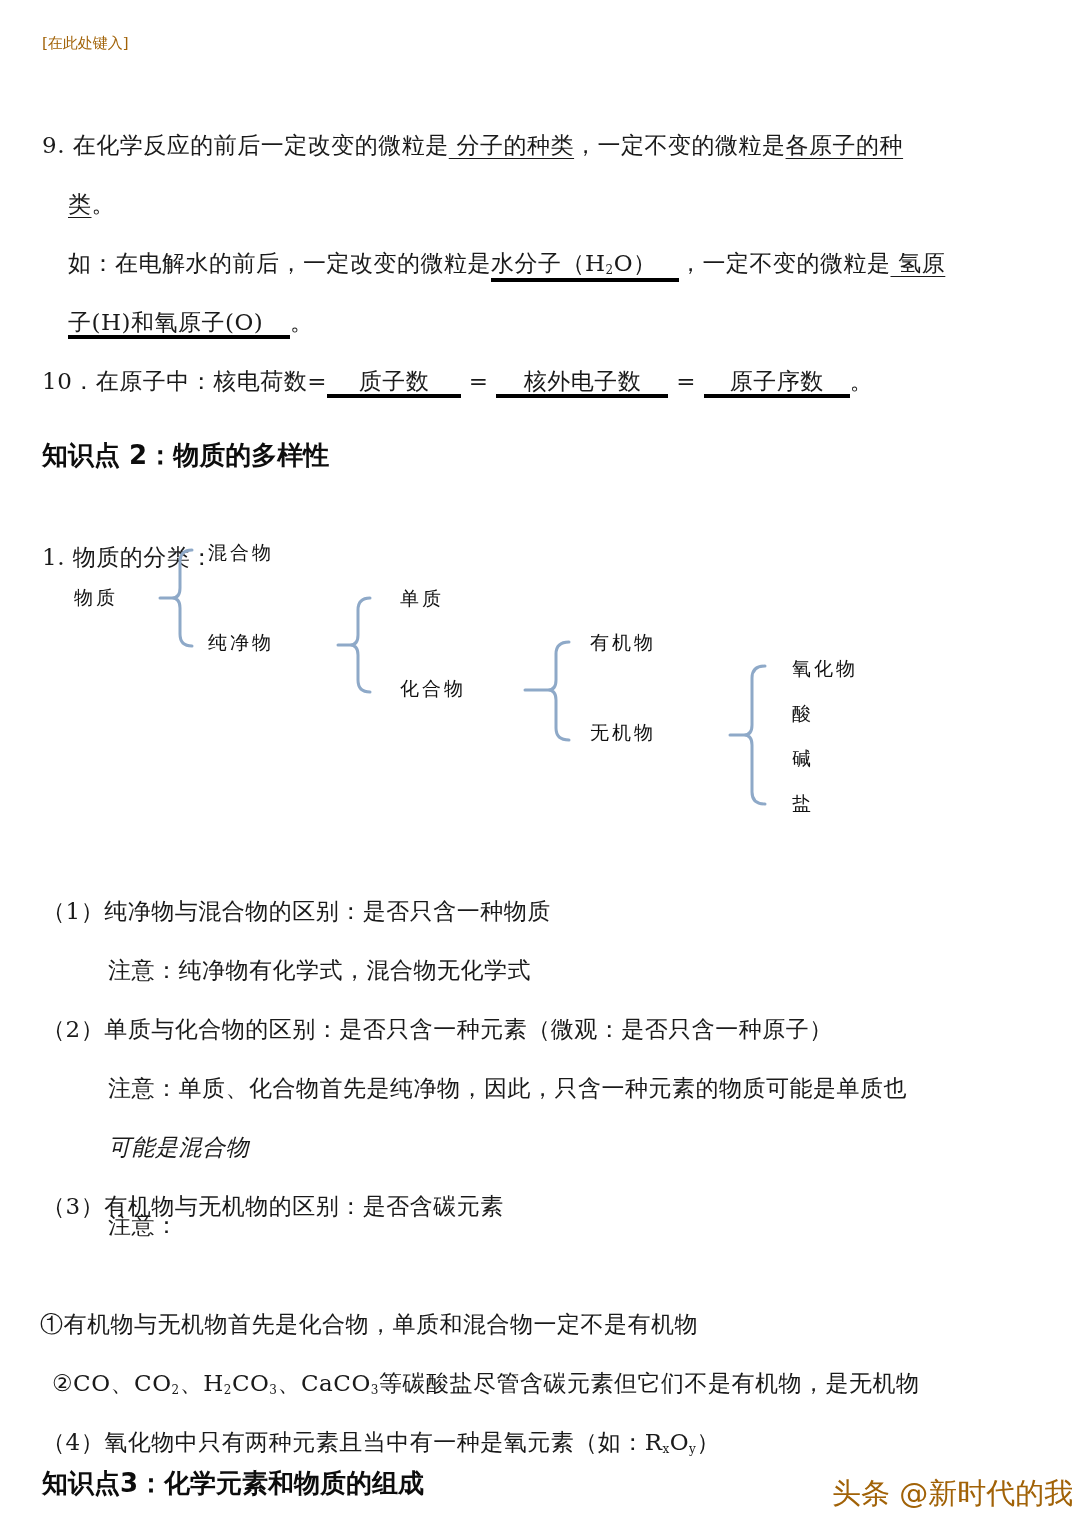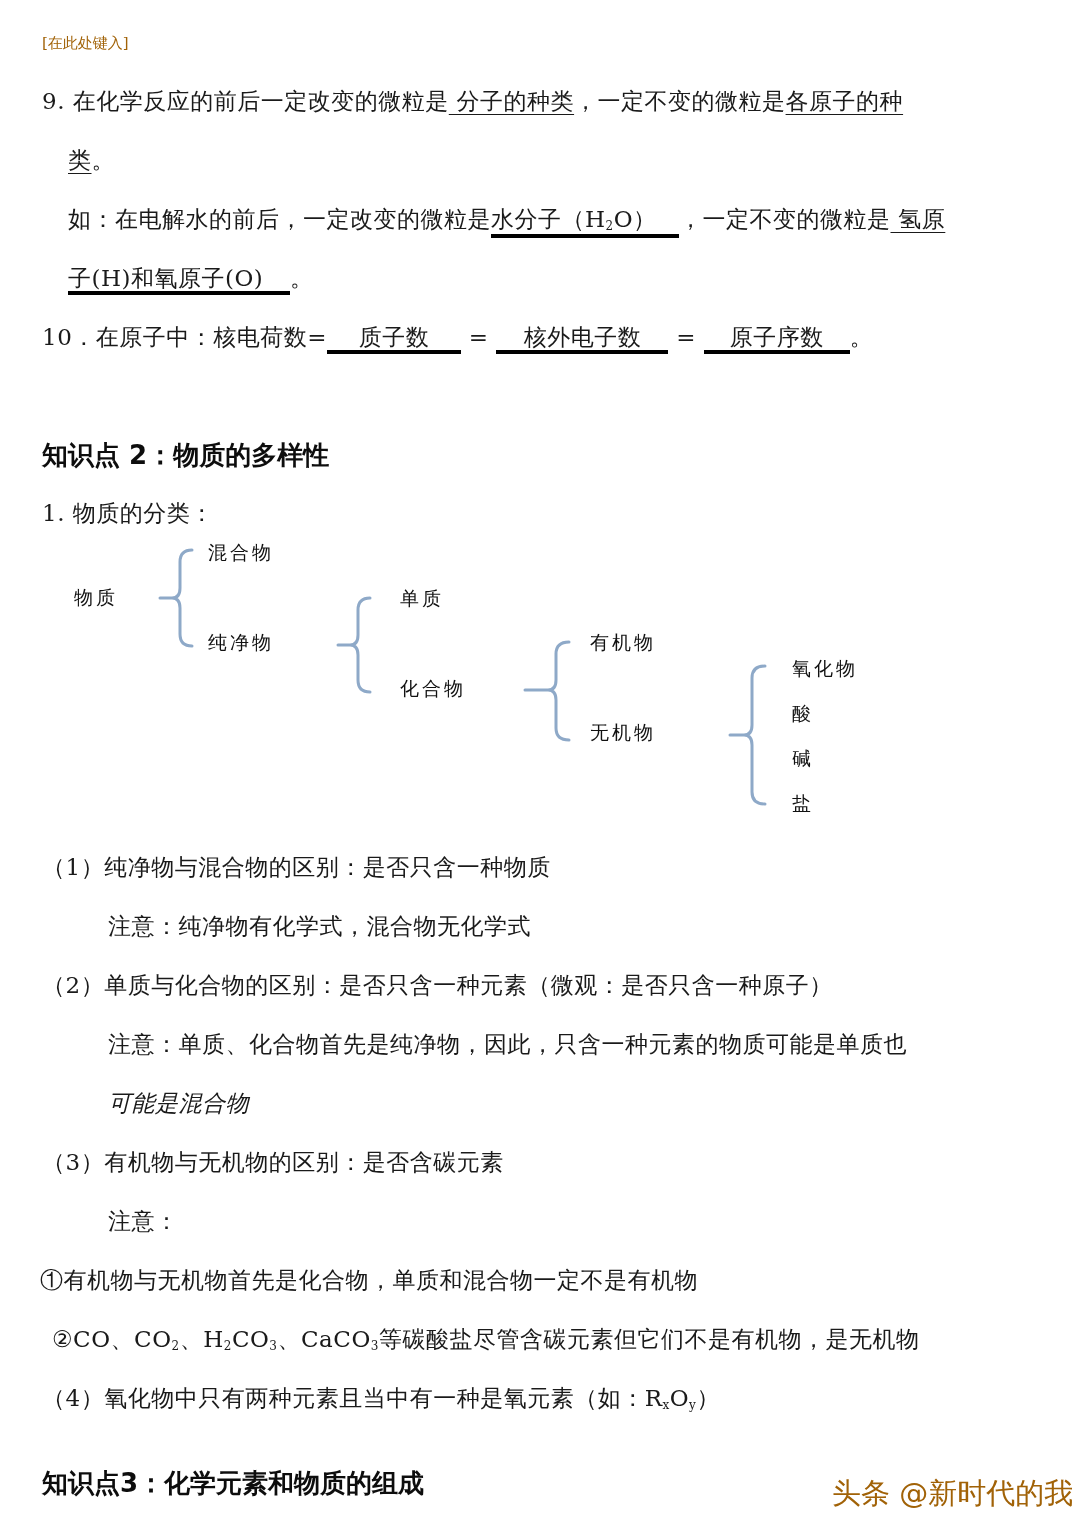--- a/index.html
+++ b/index.html
@@ -10,7 +10,7 @@
   }
   .abs { position: absolute; white-space: nowrap; }
   .header-note { font-size: 15px; color: #a16207; }
-  .body-text { font-size: 23px; letter-spacing: 0.5px; }
+  .body-text { font-size: 23px; letter-spacing: 0.5px; margin-top: 44px; }
   .u { text-decoration: underline; text-underline-offset: 5px; text-decoration-thickness: 1px; }
   .blank { display: inline-block; border-bottom: 4px solid #000000; text-align: center; line-height: 1.15; }
   .heading { font-family: "DejaVu Sans", "Liberation Sans", sans-serif; font-weight: bold; font-size: 26px; color: #0d0d0d; }

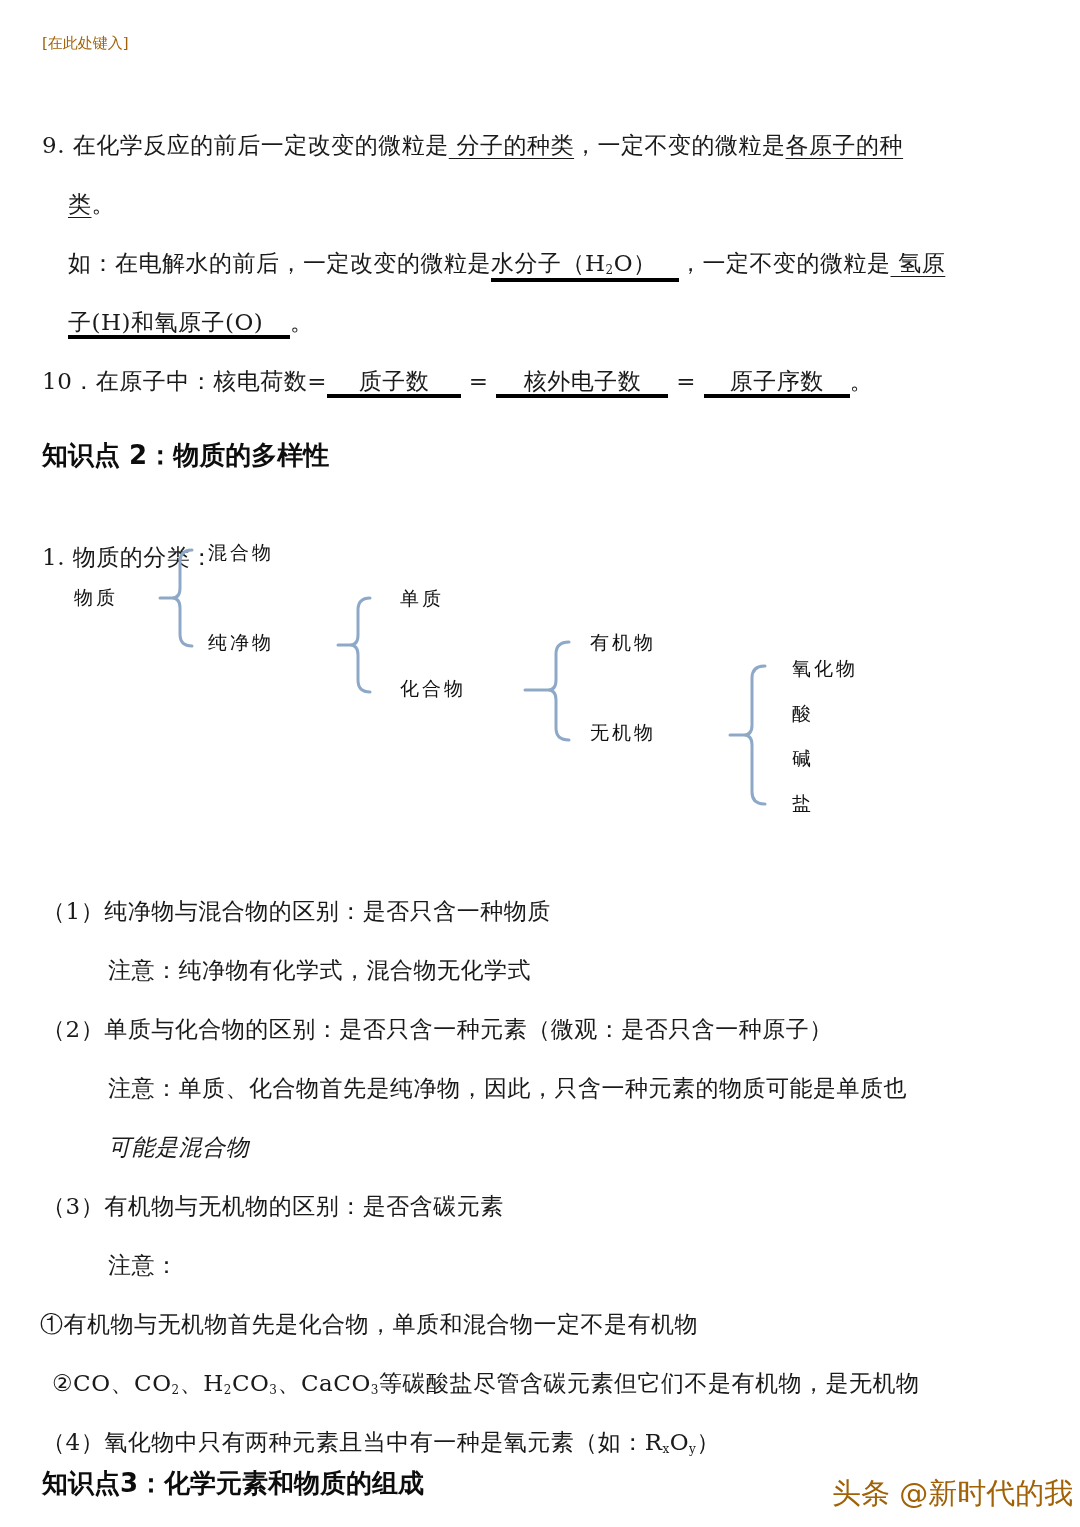--- a/index.html
+++ b/index.html
@@ -81,7 +81,7 @@
 <div class="abs body-text" style="left:108px; top:1029px;">注意：单质、化合物首先是纯净物，因此，只含一种元素的物质可能是单质也</div>
 <div class="abs body-text" style="left:108px; top:1088px;font-style:italic;">可能是混合物</div>
 <div class="abs body-text" style="left:42px; top:1147px;">（3）有机物与无机物的区别：是否含碳元素</div>
-<div class="abs body-text" style="left:108px; top:1206px;">注意：</div>
+<div class="abs body-text" style="left:108px; top:1166px;">注意：</div>
 <div class="abs body-text" style="left:40px; top:1265px;">①有机物与无机物首先是化合物，单质和混合物一定不是有机物</div>
 <div class="abs body-text" style="left:52px; top:1324px;">
   <span>②CO、CO</span><sub>2</sub><span>、H</span><sub>2</sub><span>CO</span><sub>3</sub><span>、CaCO</span><sub>3</sub><span>等碳酸盐尽管含碳元素但它们不是有机物，是无机物</span>

